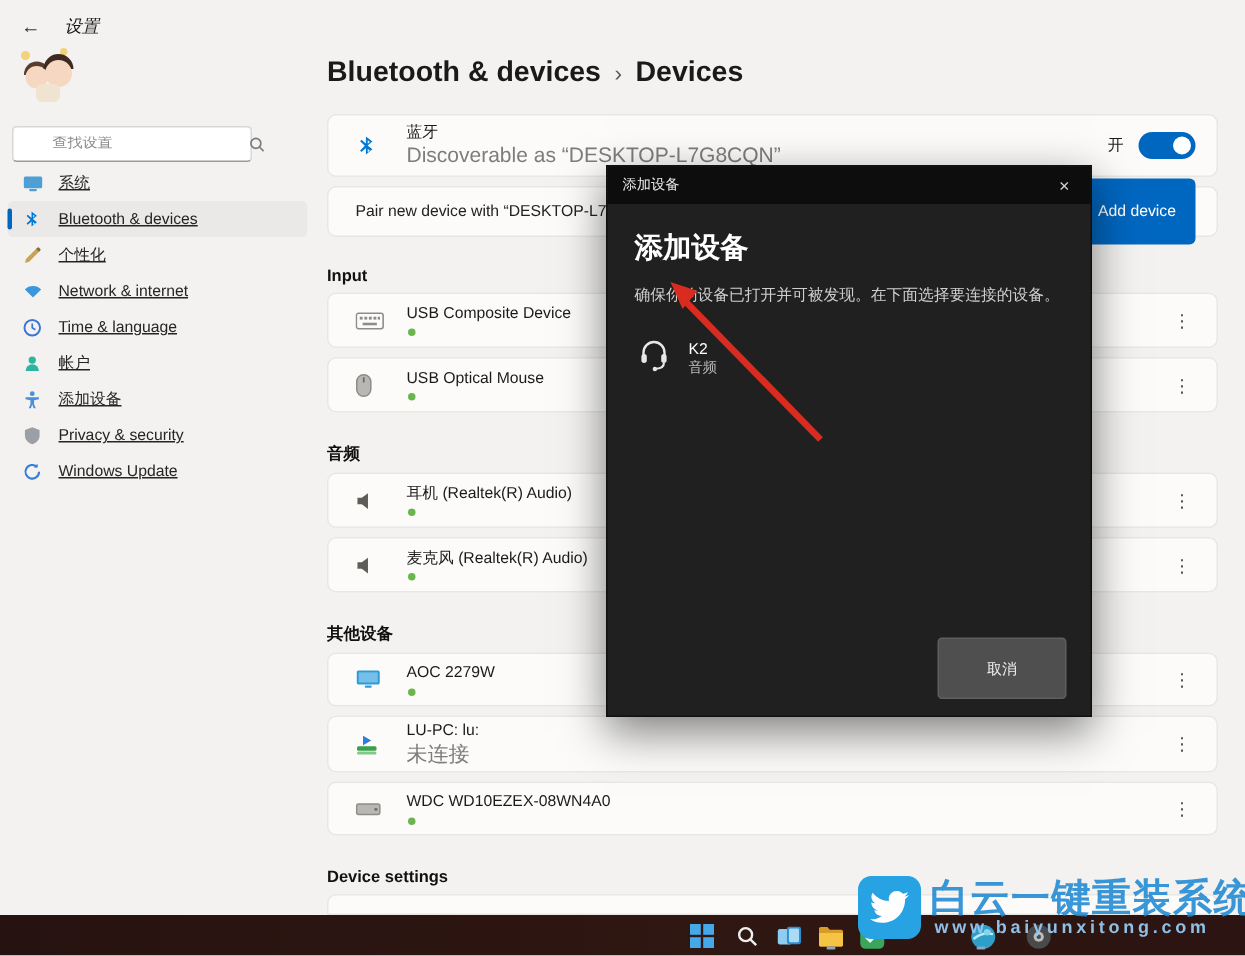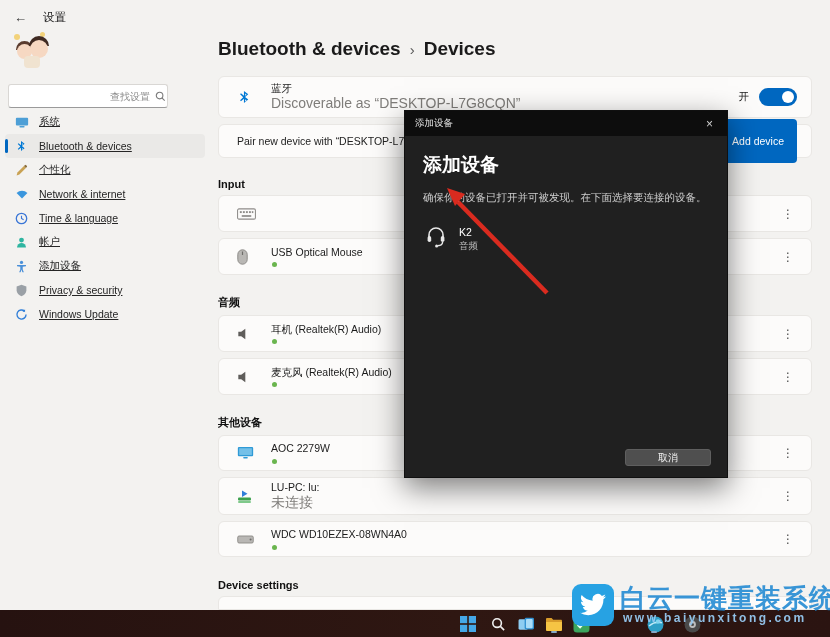--- a/index.html
+++ b/index.html
@@ -18,7 +18,7 @@
   .sidebar{position:absolute;left:0;top:0;bottom:27px;width:210px;}
   .backrow{display:flex;align-items:center;gap:16px;padding:10px 0 0 14px;font-size:12px;}
   .back-btn{font-size:13px;color:#333;cursor:default;}
-  .win-title{font-size:11.5px;color:#1a1a1a;}
+  .win-title{font-size:11.5px;color:#1a1a1a;font-style:italic;}
   .avatar{position:absolute;left:14px;top:32px;width:38px;height:38px;}
   .avatar .face{position:absolute;border-radius:50%;background:#f6d8c2;}
   .avatar .f1{left:3px;top:12px;width:15px;height:15px;}

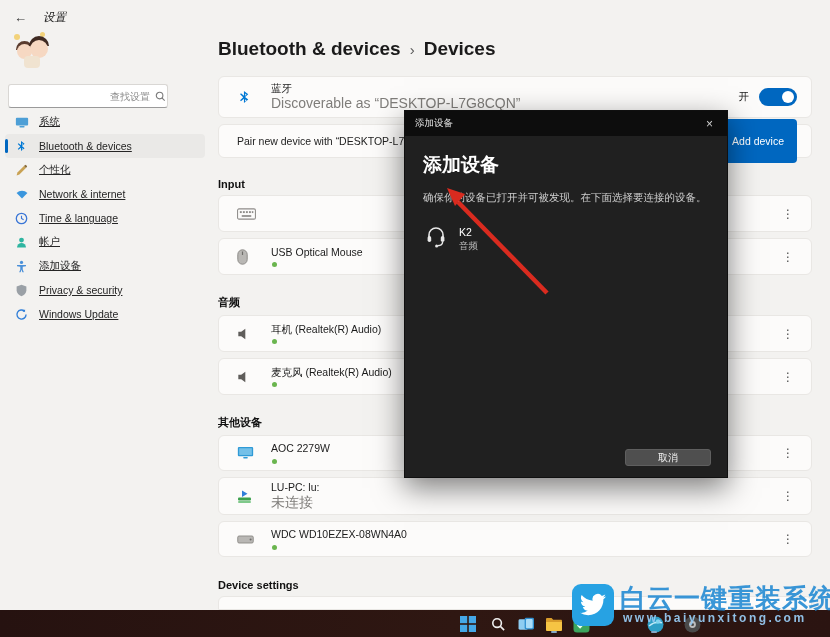--- a/index.html
+++ b/index.html
@@ -29,7 +29,7 @@
   .avatar .s1{position:absolute;left:0;top:2px;width:6px;height:6px;border-radius:50%;background:#f2d27a;}
   .avatar .s2{position:absolute;left:26px;top:0;width:5px;height:5px;border-radius:50%;background:#f2d27a;}
   .searchbox{position:absolute;left:8px;top:84px;width:160px;height:24px;background:#fff;border:1px solid #d9d7d4;border-bottom:1px solid #9a9a9a;border-radius:3px;display:flex;align-items:center;}
-  .searchbox input{flex:1;border:none;outline:none;background:transparent;font-size:10px;color:#444;padding:0 4px 0 9px;font-family:Liberation Sans, sans-serif;text-align:right;}
+  .searchbox input{flex:1;border:none;outline:none;background:transparent;font-size:10px;color:#444;padding:0 4px 0 26px;font-family:Liberation Mono, monospace;}
   .searchbox input::placeholder{color:#8b8b8b;}
   .search-glyph{width:22px;display:flex;align-items:center;justify-content:center;}
   .nav{position:absolute;left:5px;right:5px;top:110px;}

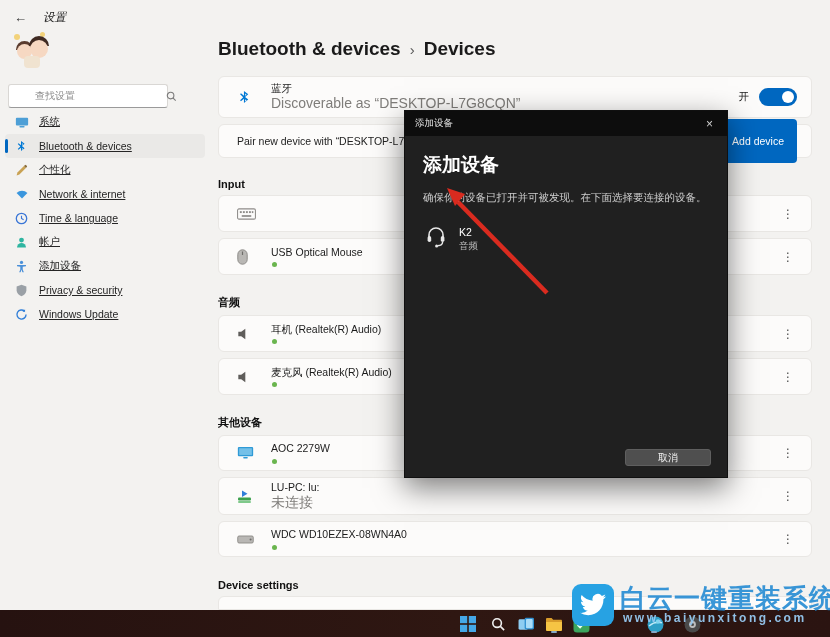--- a/index.html
+++ b/index.html
@@ -243,6 +243,10 @@
             <rect x="5" y="7.2" width="10" height="1.8" fill="#8e8c89"></rect>
           </svg>
         </span>
+      <span class="txt-col">
+        <span class="card-title">USB Composite Device</span>
+        <span class="dot"></span>
+      </span>
       <span class="more">⋮</span>
     </div>
 

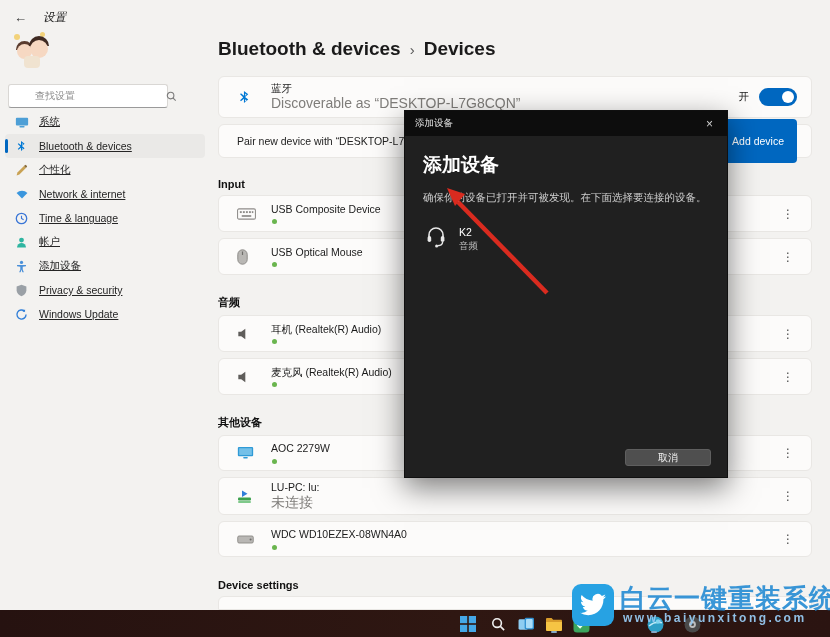--- a/index.html
+++ b/index.html
@@ -75,7 +75,7 @@
   .dlg-device{display:flex;align-items:center;gap:12px;margin-top:16px;padding:4px 2px;border-radius:4px;cursor:default;}
   .dlg-dev-name{font-size:10.5px;color:#fff;line-height:1.3;}
   .dlg-dev-type{font-size:9.5px;color:#b9b9b9;line-height:1.3;}
-  .dlg-cancel{position:absolute;right:16px;bottom:13px;width:86px;height:17px;background:#4f4f4f;border:1px solid #5f5f5f;border-radius:3px;color:#f0f0f0;font-size:10px;font-family:inherit;cursor:default;}
+  .dlg-cancel{position:absolute;right:16px;bottom:13px;width:86px;height:41px;background:#4f4f4f;border:1px solid #5f5f5f;border-radius:3px;color:#f0f0f0;font-size:10px;font-family:inherit;cursor:default;}
   .arrow-svg{position:absolute;left:404px;top:110px;width:324px;height:368px;z-index:12;pointer-events:none;}
 
   

